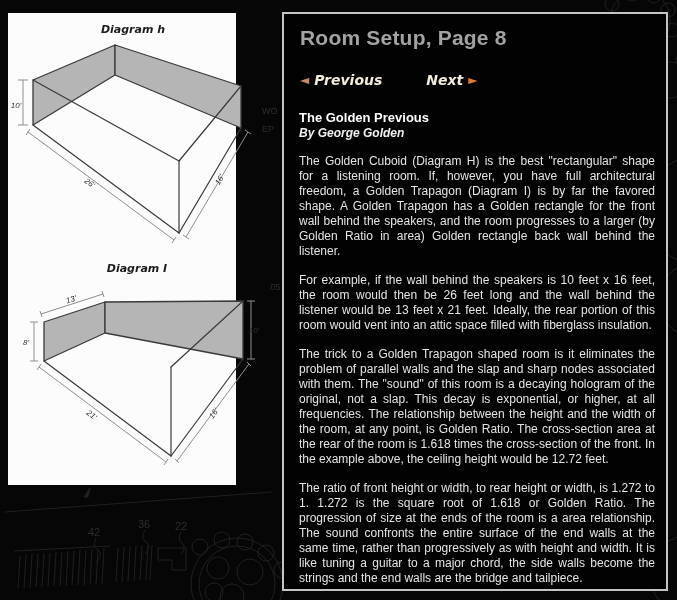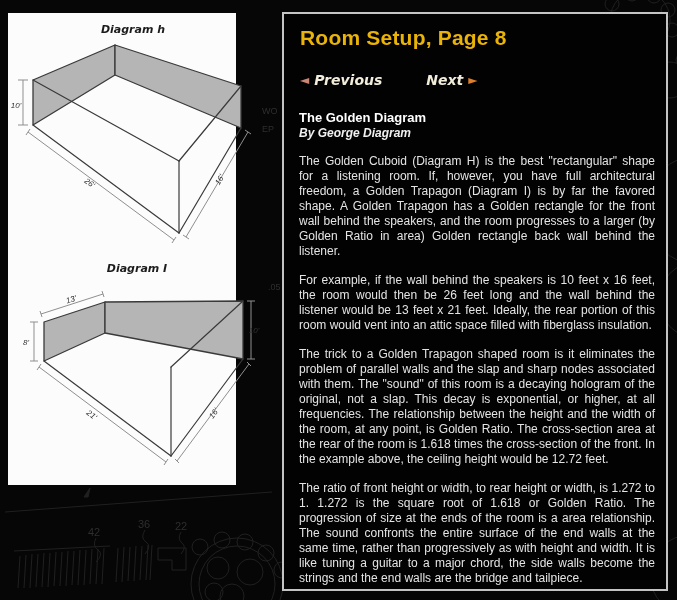--- a/index.html
+++ b/index.html
@@ -35,7 +35,7 @@
     padding:8px 12px 0 14px;overflow:hidden;
   }
   .page-title{
-    margin:4px 0 12px 2px;color:#eab308;
+    margin:4px 0 12px 2px;color:#a3a3a3;
     font-size:21px;font-weight:bold;letter-spacing:.2px;
   }
   .nav{

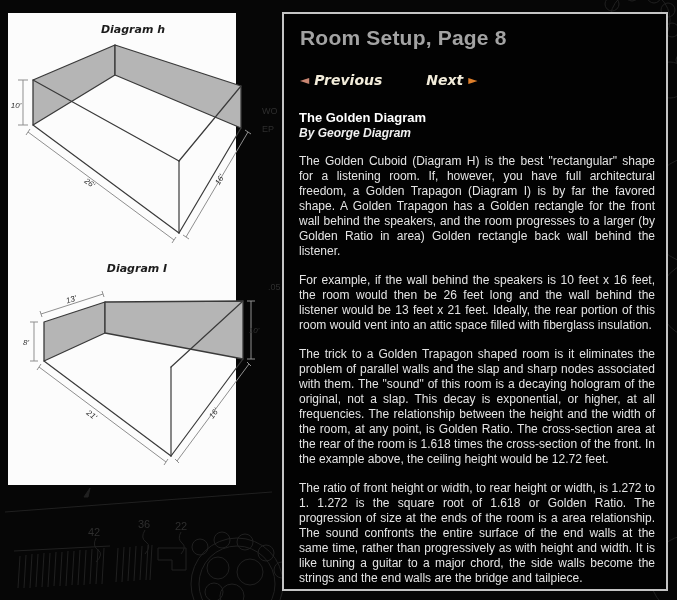--- a/index.html
+++ b/index.html
@@ -200,7 +200,7 @@
     </a>
   </div>
 
-  <h2 class="article-heading">The Golden Diagram</h2>
+  <h2 class="article-heading">The Golden Previous</h2>
   <div class="byline">By George Diagram</div>
 
   <p>The Golden Cuboid (Diagram H) is the best "rectangular" shape for a listening room. If, however, you have full architectural freedom, a Golden Trapagon (Diagram I) is by far the favored shape. A Golden Trapagon has a Golden rectangle for the front wall behind the speakers, and the room progresses to a larger (by Golden Ratio in area) Golden rectangle back wall behind the listener.</p>

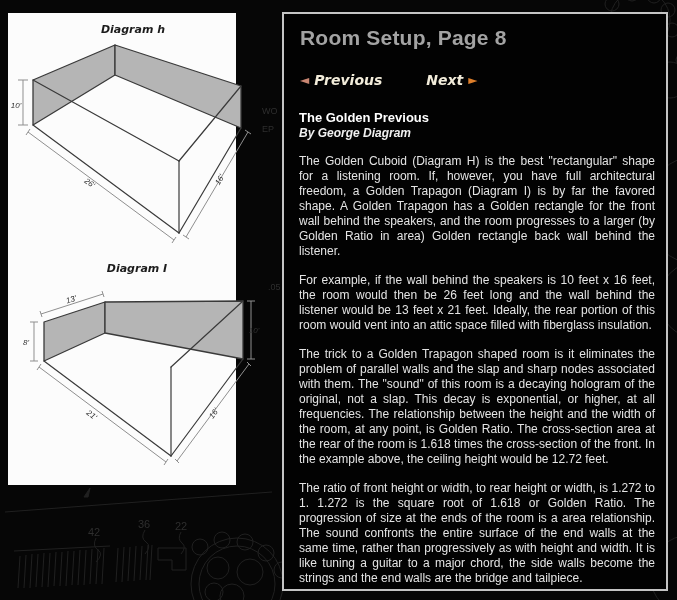--- a/index.html
+++ b/index.html
@@ -201,7 +201,7 @@
   </div>
 
   <h2 class="article-heading">The Golden Previous</h2>
-  <div class="byline">By George Diagram</div>
+  <div class="byline">By George Golden</div>
 
   <p>The Golden Cuboid (Diagram H) is the best "rectangular" shape for a listening room. If, however, you have full architectural freedom, a Golden Trapagon (Diagram I) is by far the favored shape. A Golden Trapagon has a Golden rectangle for the front wall behind the speakers, and the room progresses to a larger (by Golden Ratio in area) Golden rectangle back wall behind the listener.</p>
   <p>For example, if the wall behind the speakers is 10 feet x 16 feet, the room would then be 26 feet long and the wall behind the listener would be 13 feet x 21 feet. Ideally, the rear portion of this room would vent into an attic space filled with fiberglass insulation.</p>

